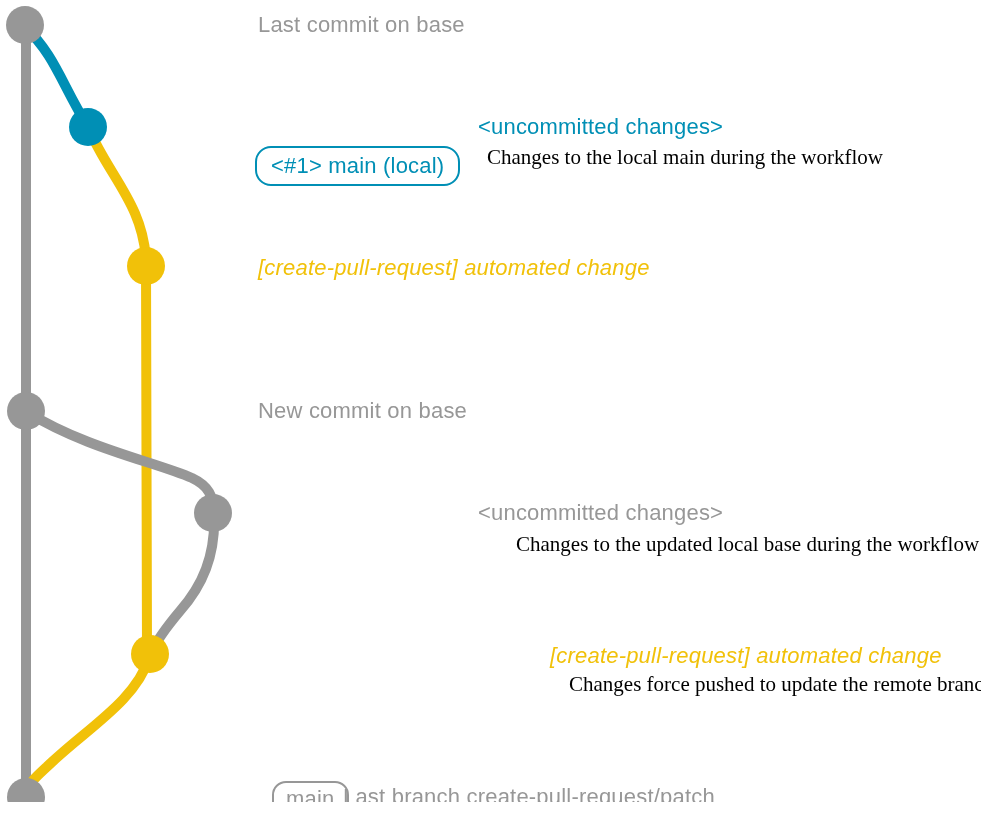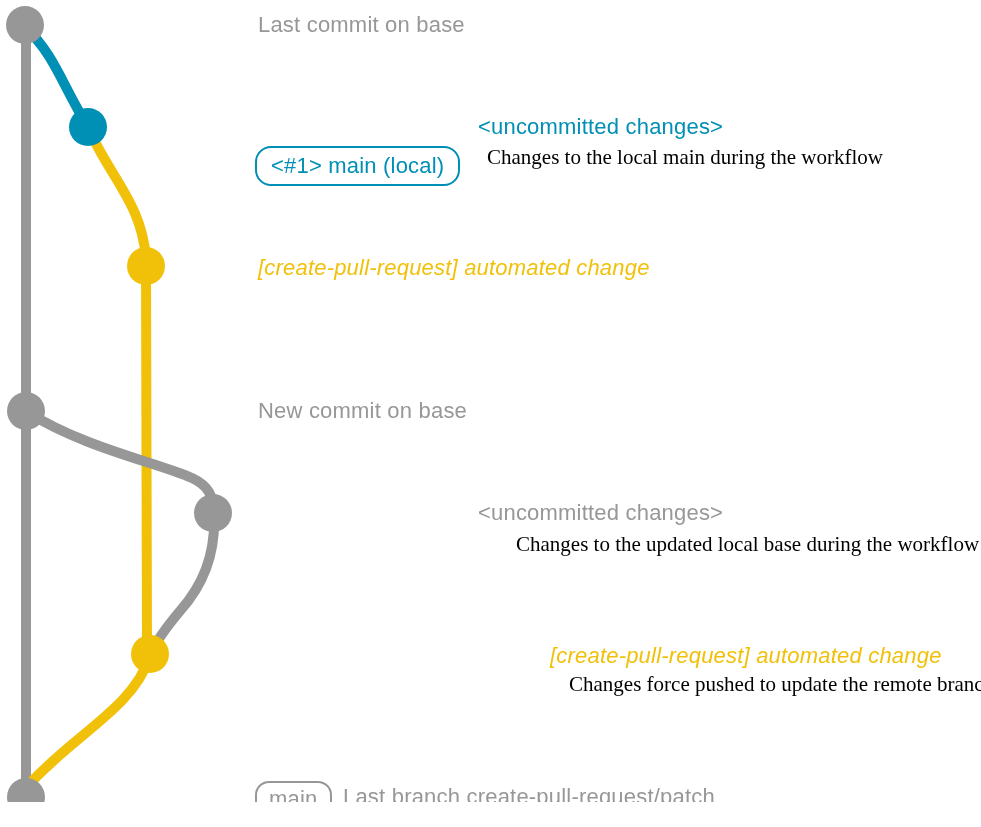--- a/index.html
+++ b/index.html
@@ -67,7 +67,7 @@
   <div class="abs sans yellow" style="left:550px;top:643px;">[create-pull-request] automated change</div>
   <div class="abs serif" style="left:569px;top:672px;">Changes force pushed to update the remote branch</div>
 
-  <div class="branch-box box-small gray" style="left:255px;top:781px;">
+  <div class="branch-box box-small gray" style="left:272px;top:781px;">
     <span>main</span>
   </div>
   <div class="abs sans gray" style="left:343px;top:784px;">Last branch create-pull-request/patch</div>

